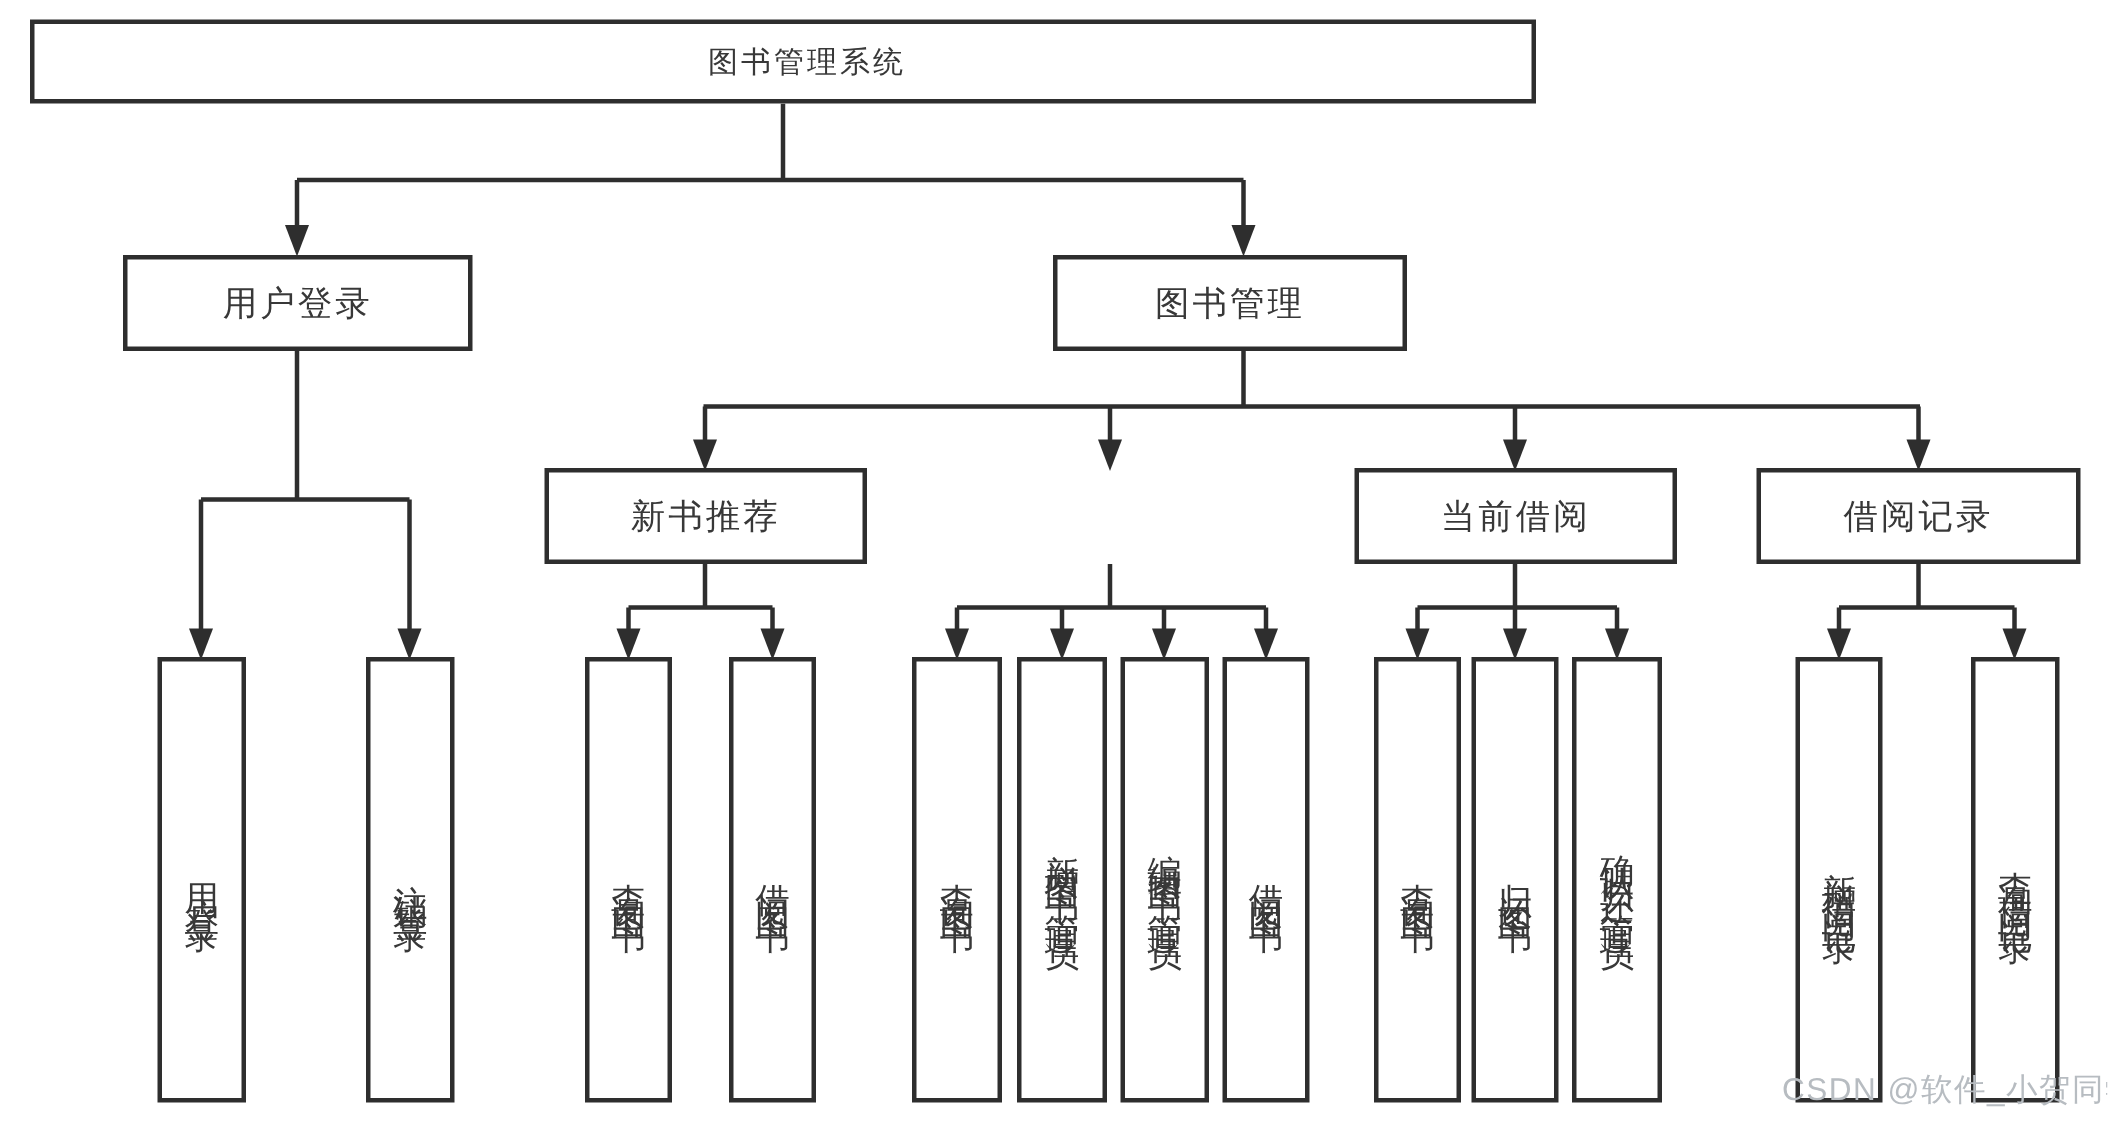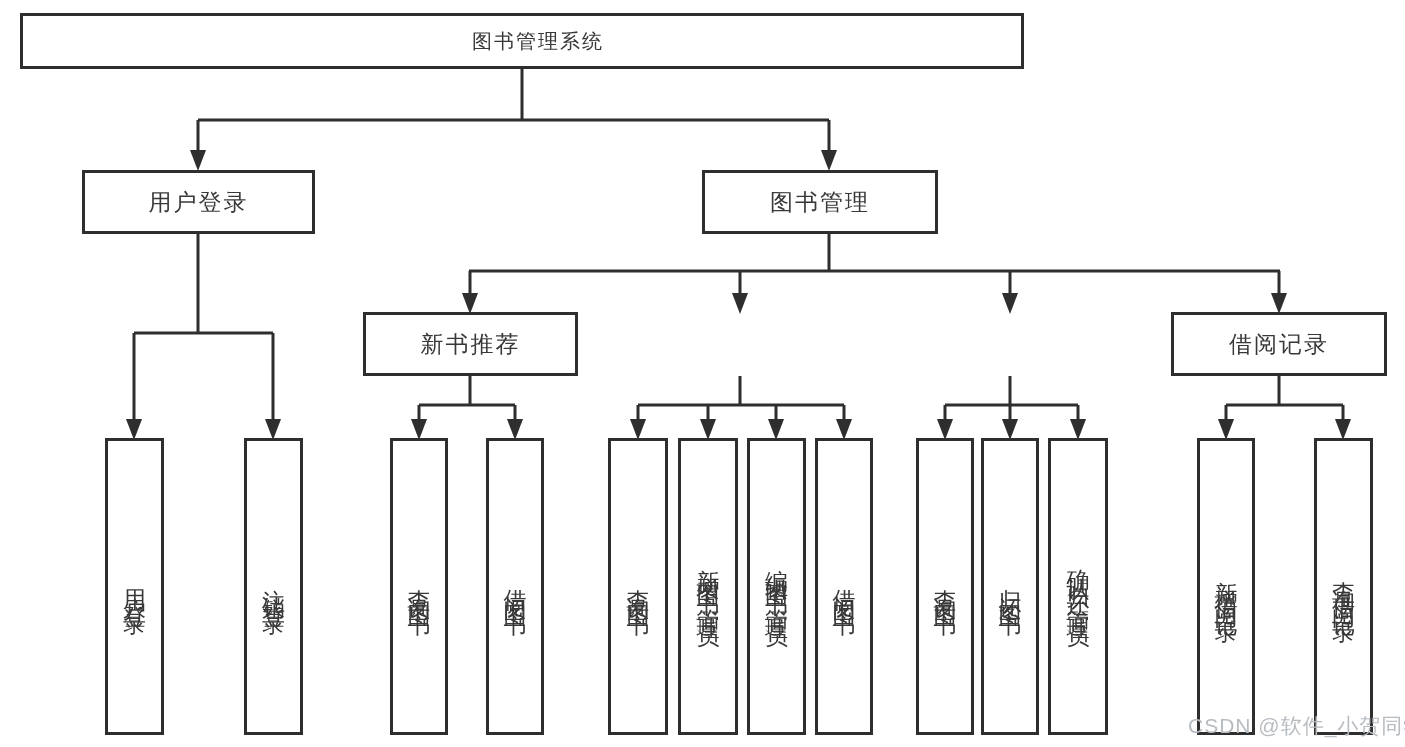--- a/index.html
+++ b/index.html
@@ -109,6 +109,7 @@
   <div class="node hbox" style="left:702px; top:170px; width:236px; height:64px;">图书管理</div>
 
   <div class="node hbox" style="left:363px; top:312px; width:215px; height:64px;">新书推荐</div>
+  <div class="node hbox" style="left:903px; top:312px; width:215px; height:64px;">当前借阅</div>
   <div class="node hbox" style="left:1171px; top:312px; width:216px; height:64px;">借阅记录</div>
 
   <div class="node vbox" style="left:105px; top:438px; width:59px; height:297px;">用户登录</div>

